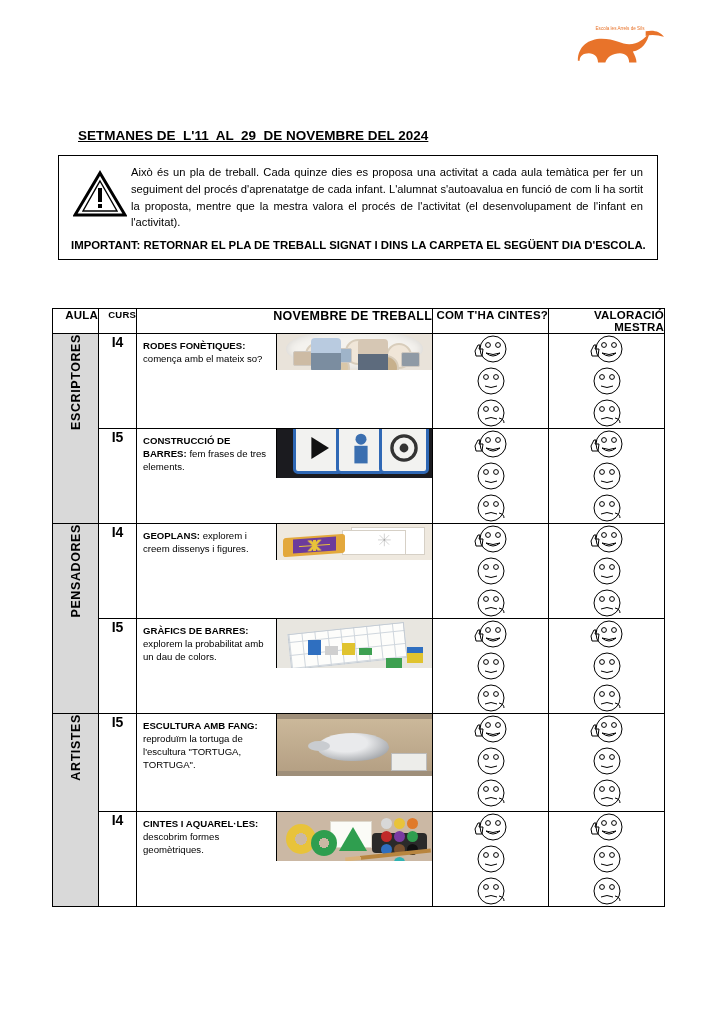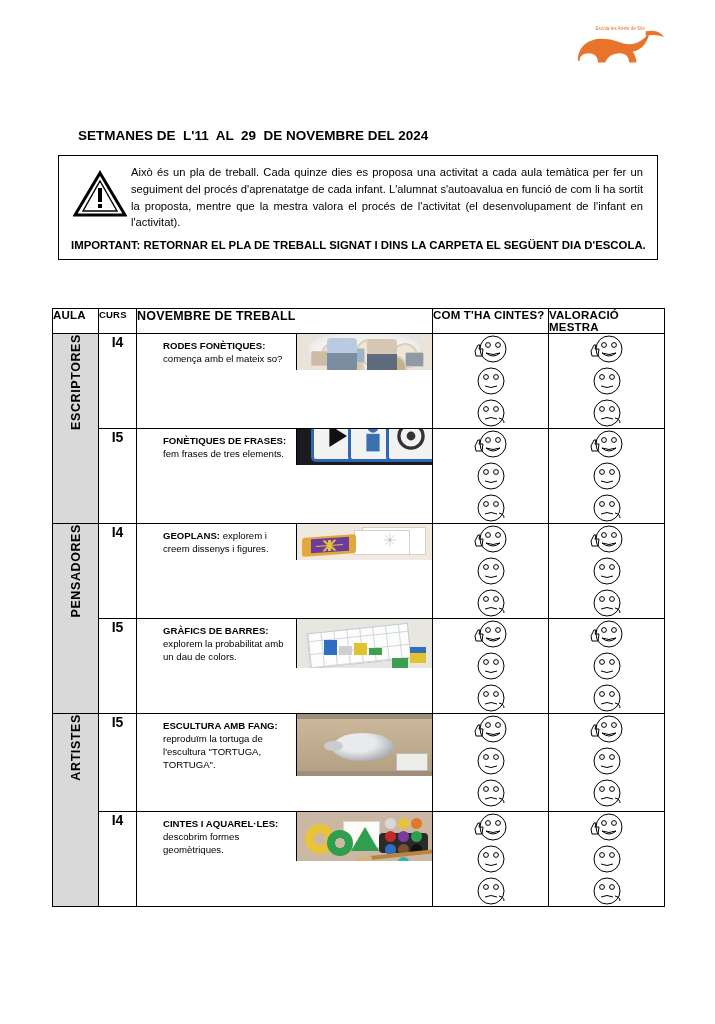--- a/index.html
+++ b/index.html
@@ -50,6 +50,7 @@
     font-size: 13.5px;
     font-weight: bold;
     white-space: pre;
+    text-decoration: underline;
   }
 
   

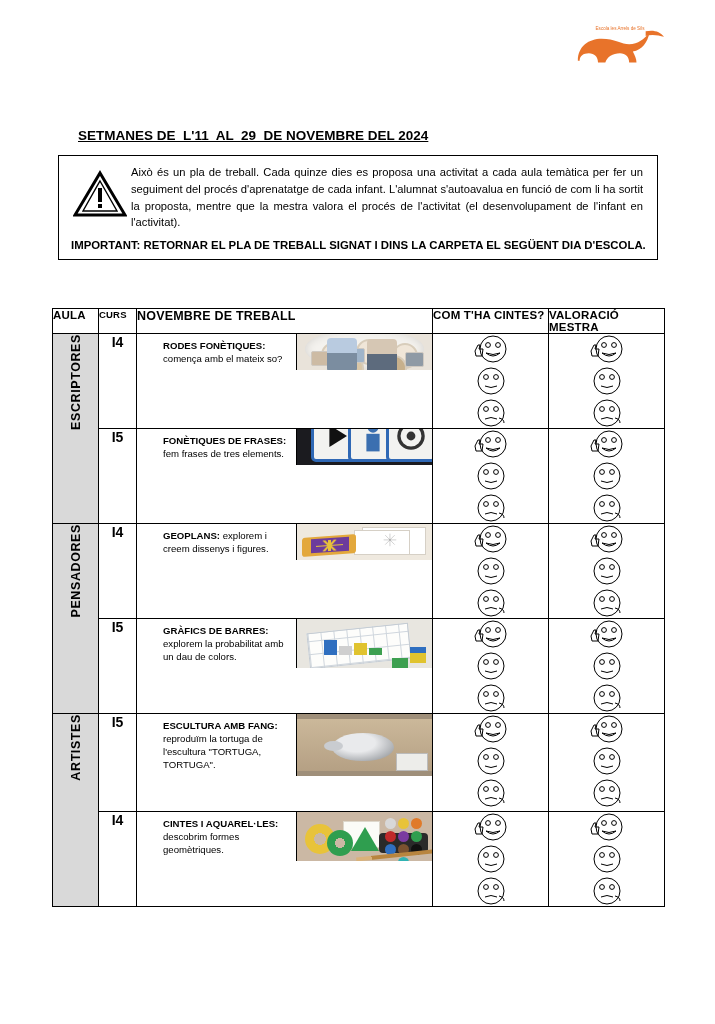--- a/index.html
+++ b/index.html
@@ -103,7 +103,7 @@
     padding: 0;
   }
   .hdr {
-    text-align: left;
+    text-align: right;
     font-weight: bold;
     vertical-align: middle;
     padding: 7px 2px;

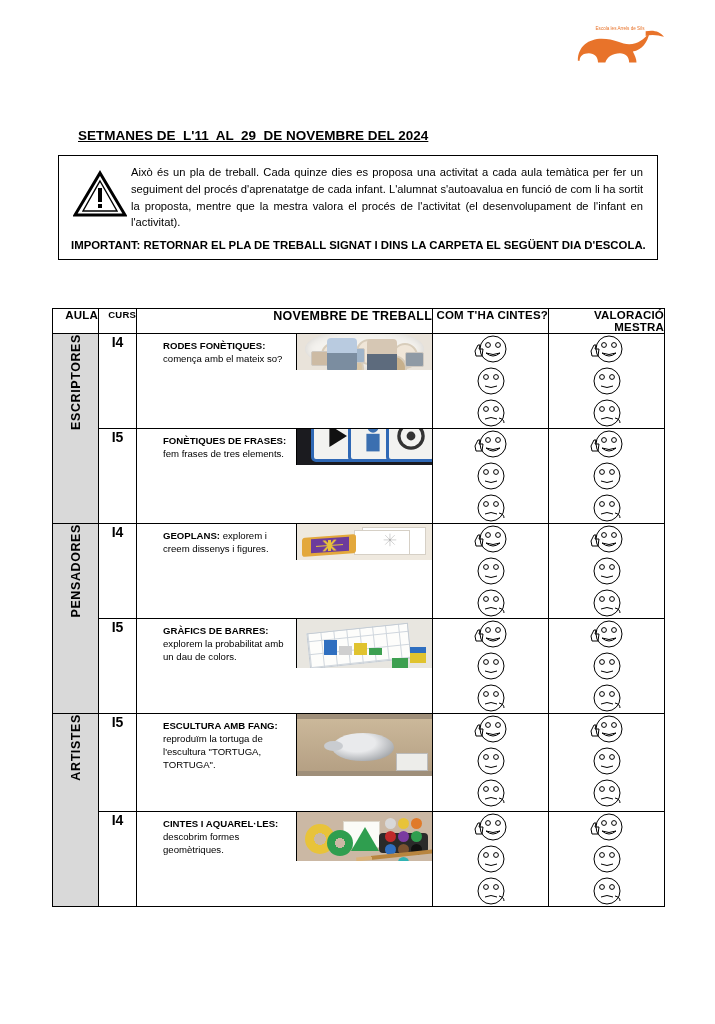--- a/index.html
+++ b/index.html
@@ -151,7 +151,6 @@
     line-height: 1.35;
     padding: 6px 5px 4px 6px;
     box-sizing: border-box;
-    margin-left: 20px;
   }
   .prop-text b { font-weight: bold; }
   .photo {

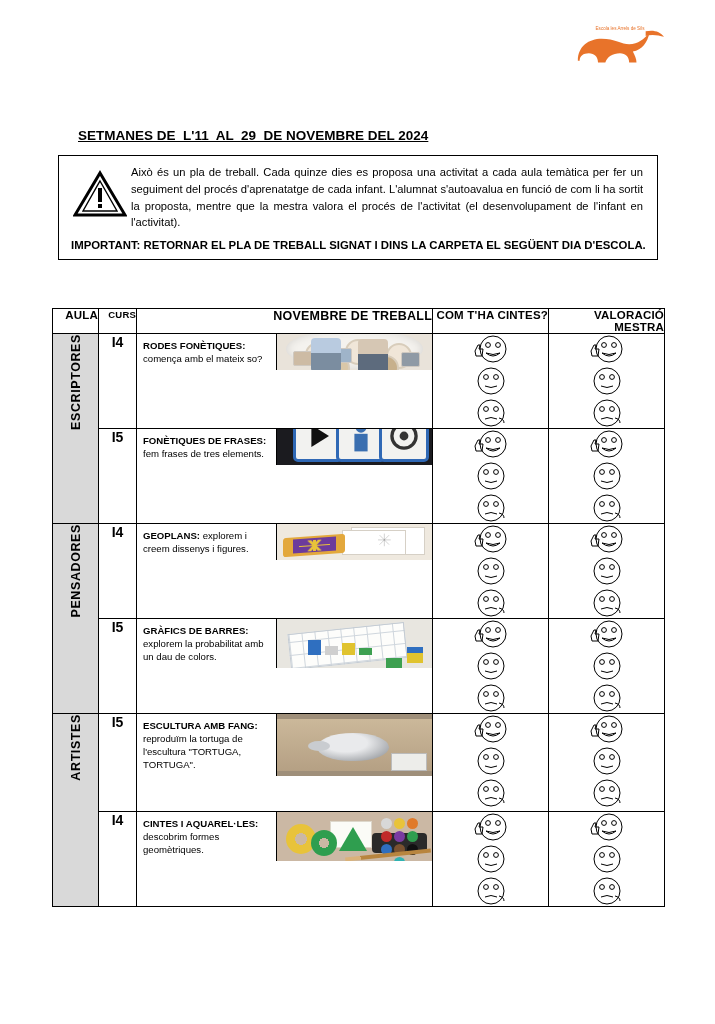--- a/index.html
+++ b/index.html
@@ -435,7 +435,7 @@
         <td class="prop-cell">
           <div class="prop-inner">
             <div class="prop-text">
-              <b>FONÈTIQUES DE FRASES:</b> 
+              <b>CONSTRUCCIÓ DE BARRES:</b> 
               <span>fem frases de tres elements.</span>
             </div>
             <div class="photo">

